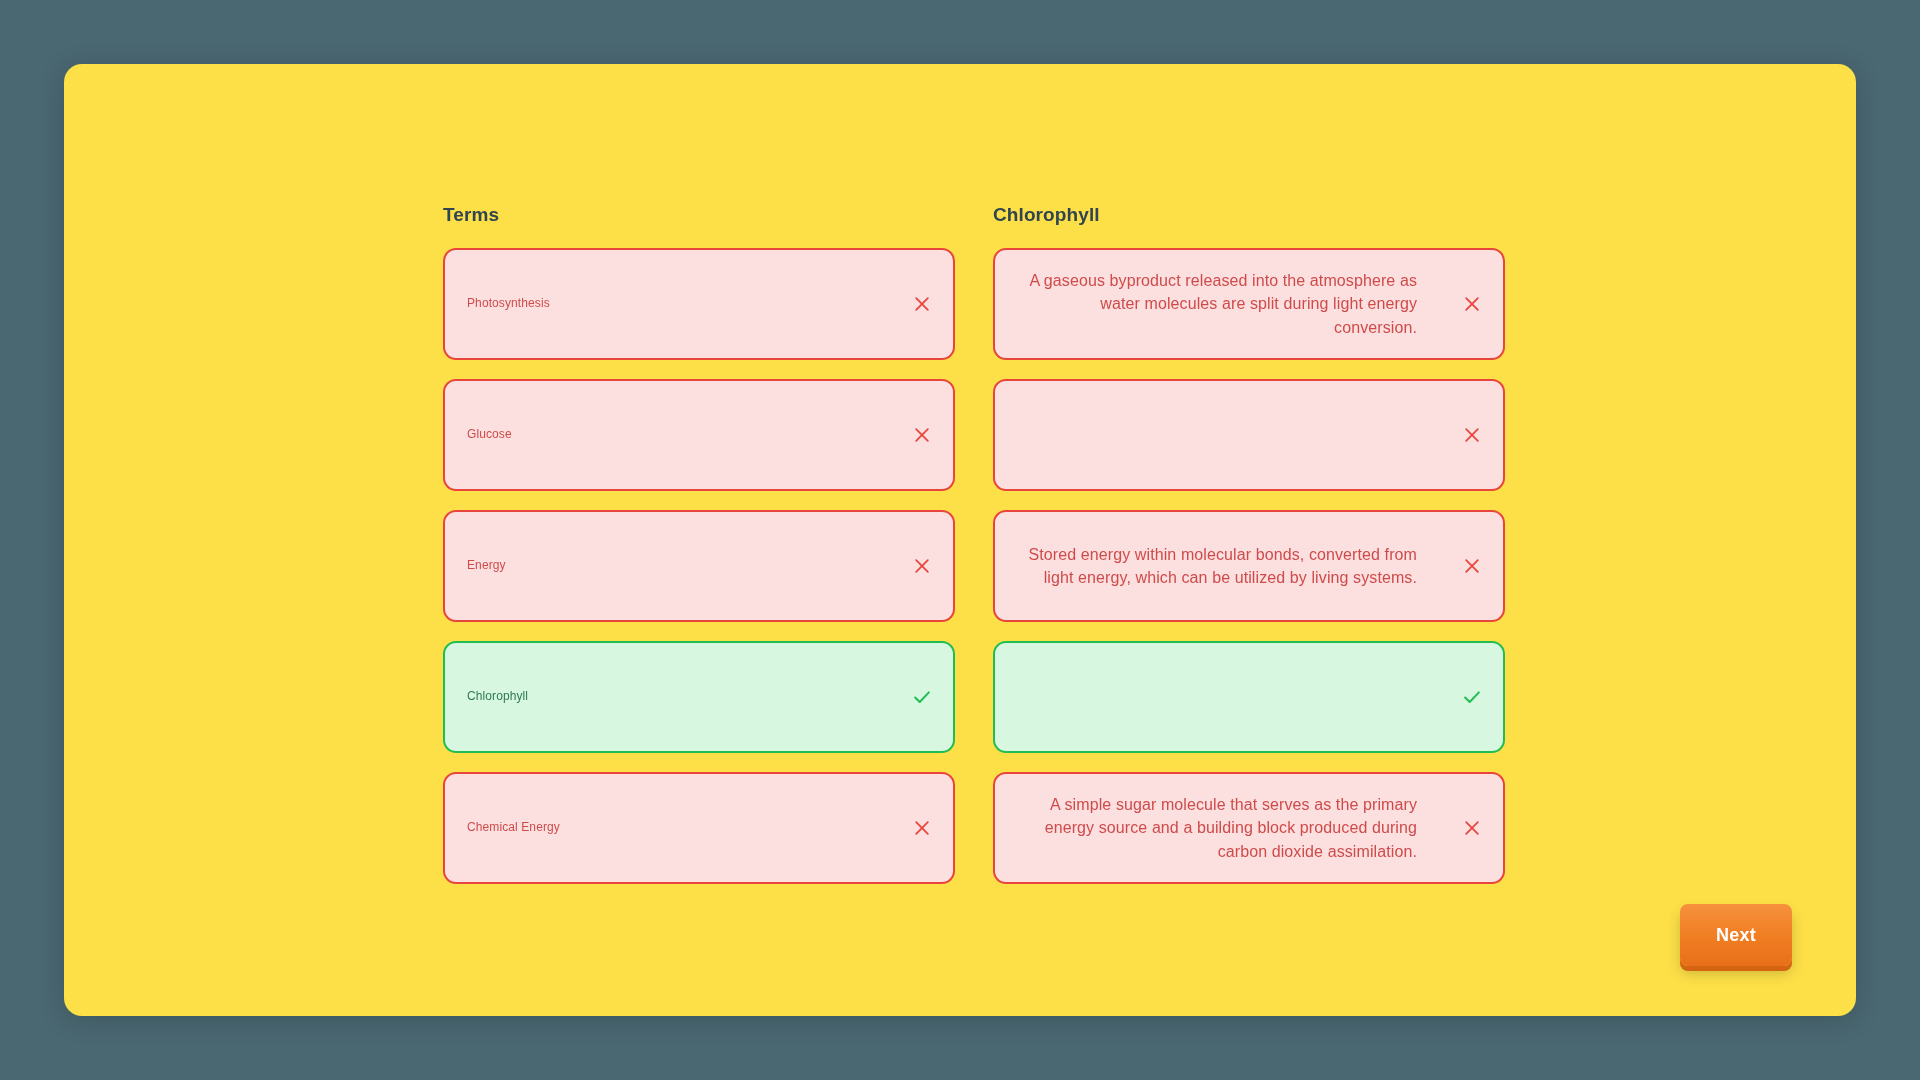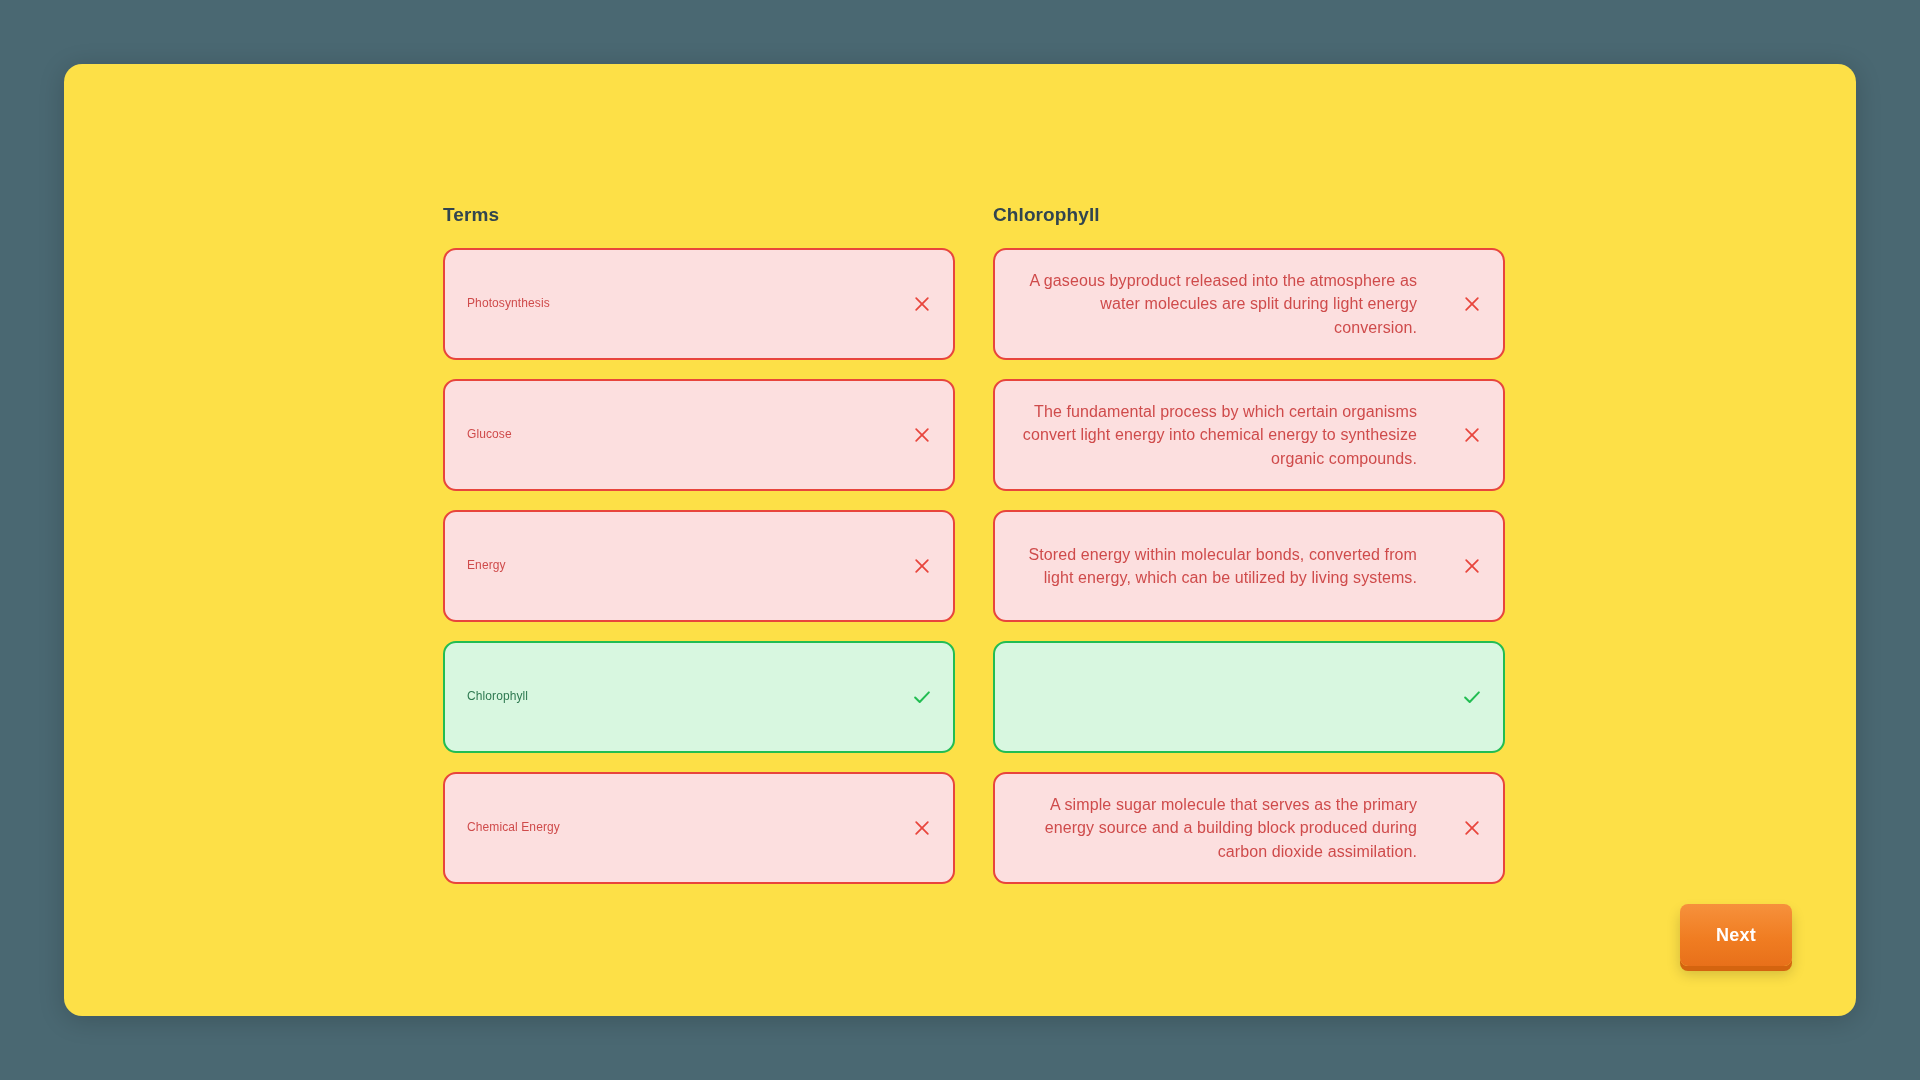--- a/index.html
+++ b/index.html
@@ -194,7 +194,6 @@
             </span>
           </div>
           <div class="card def wrong def-card">
-            <span class="label">The fundamental process by which certain organisms convert light energy into chemical energy to synthesize organic compounds.</span>
             <span class="status-icon">
               <svg width="20" height="20" viewBox="0 0 24 24" fill="none" stroke="#e8453c" stroke-width="2.1" stroke-linecap="round" stroke-linejoin="round">
                 <line x1="5" y1="5" x2="19" y2="19"></line>

